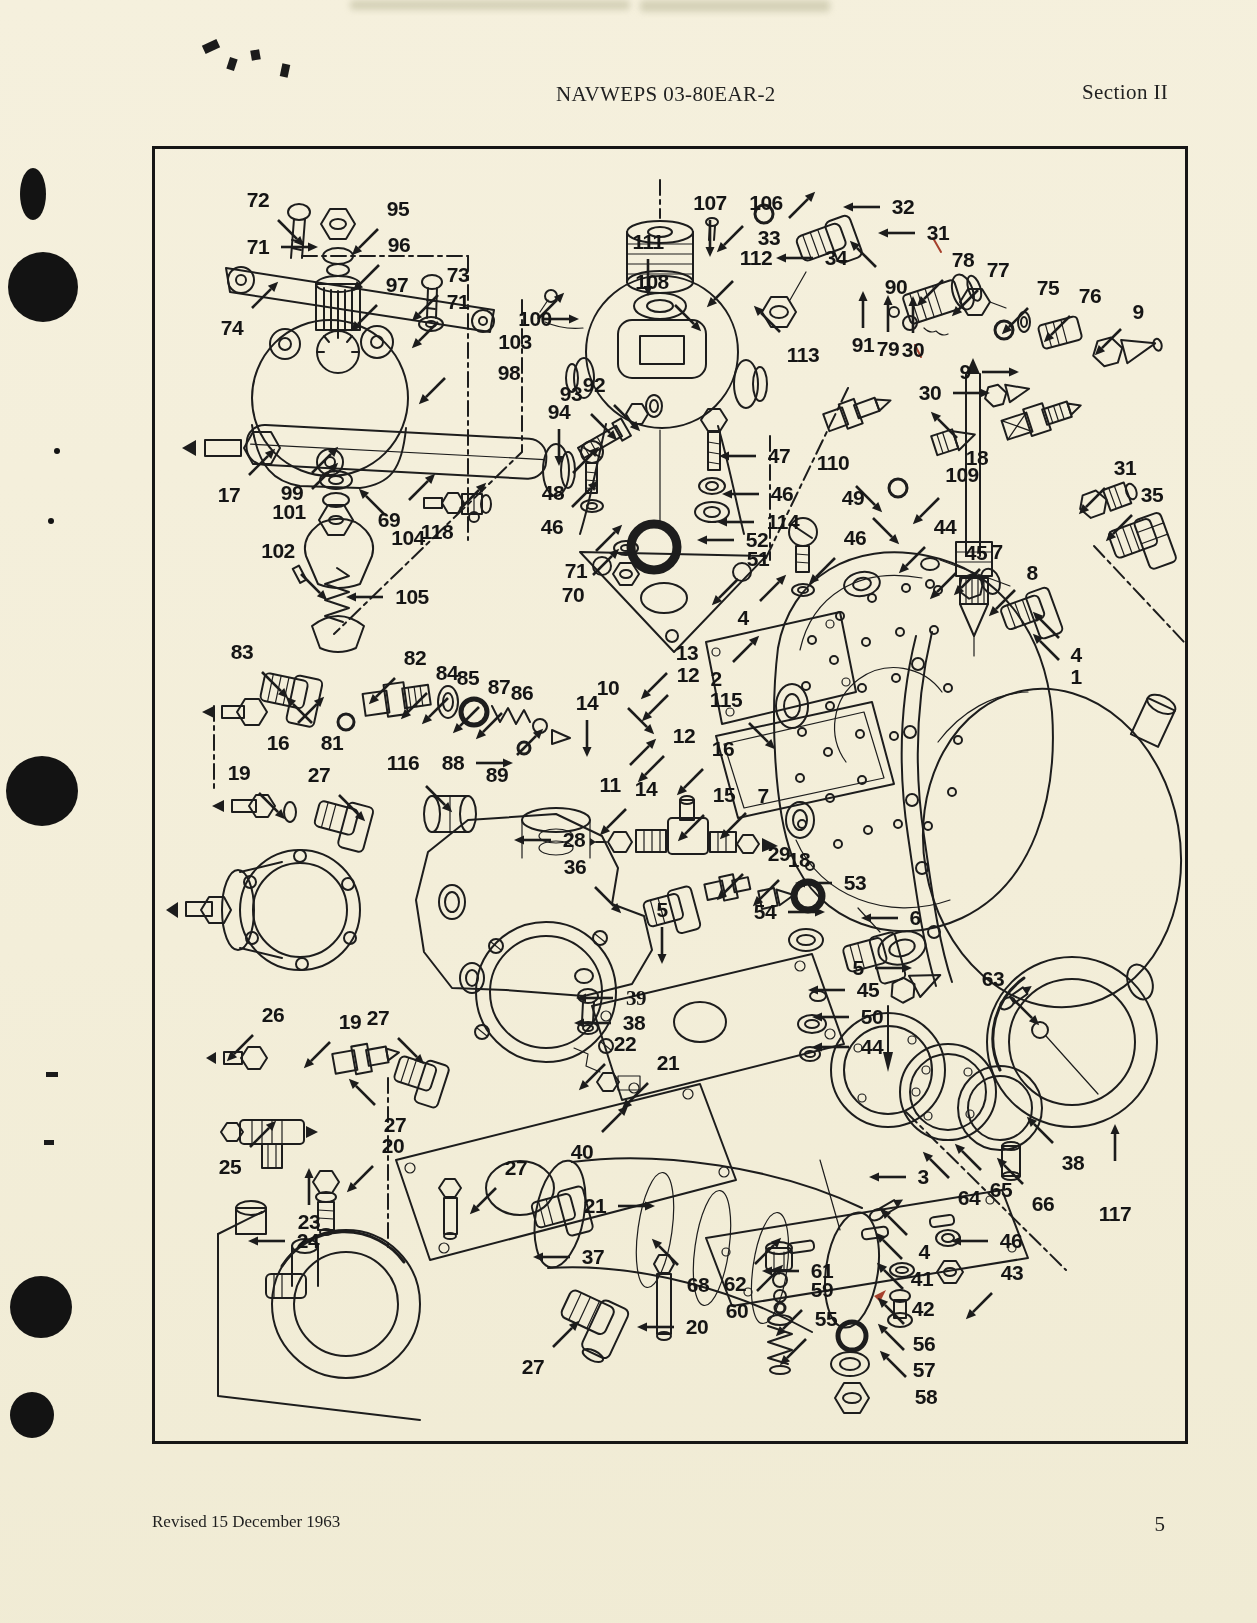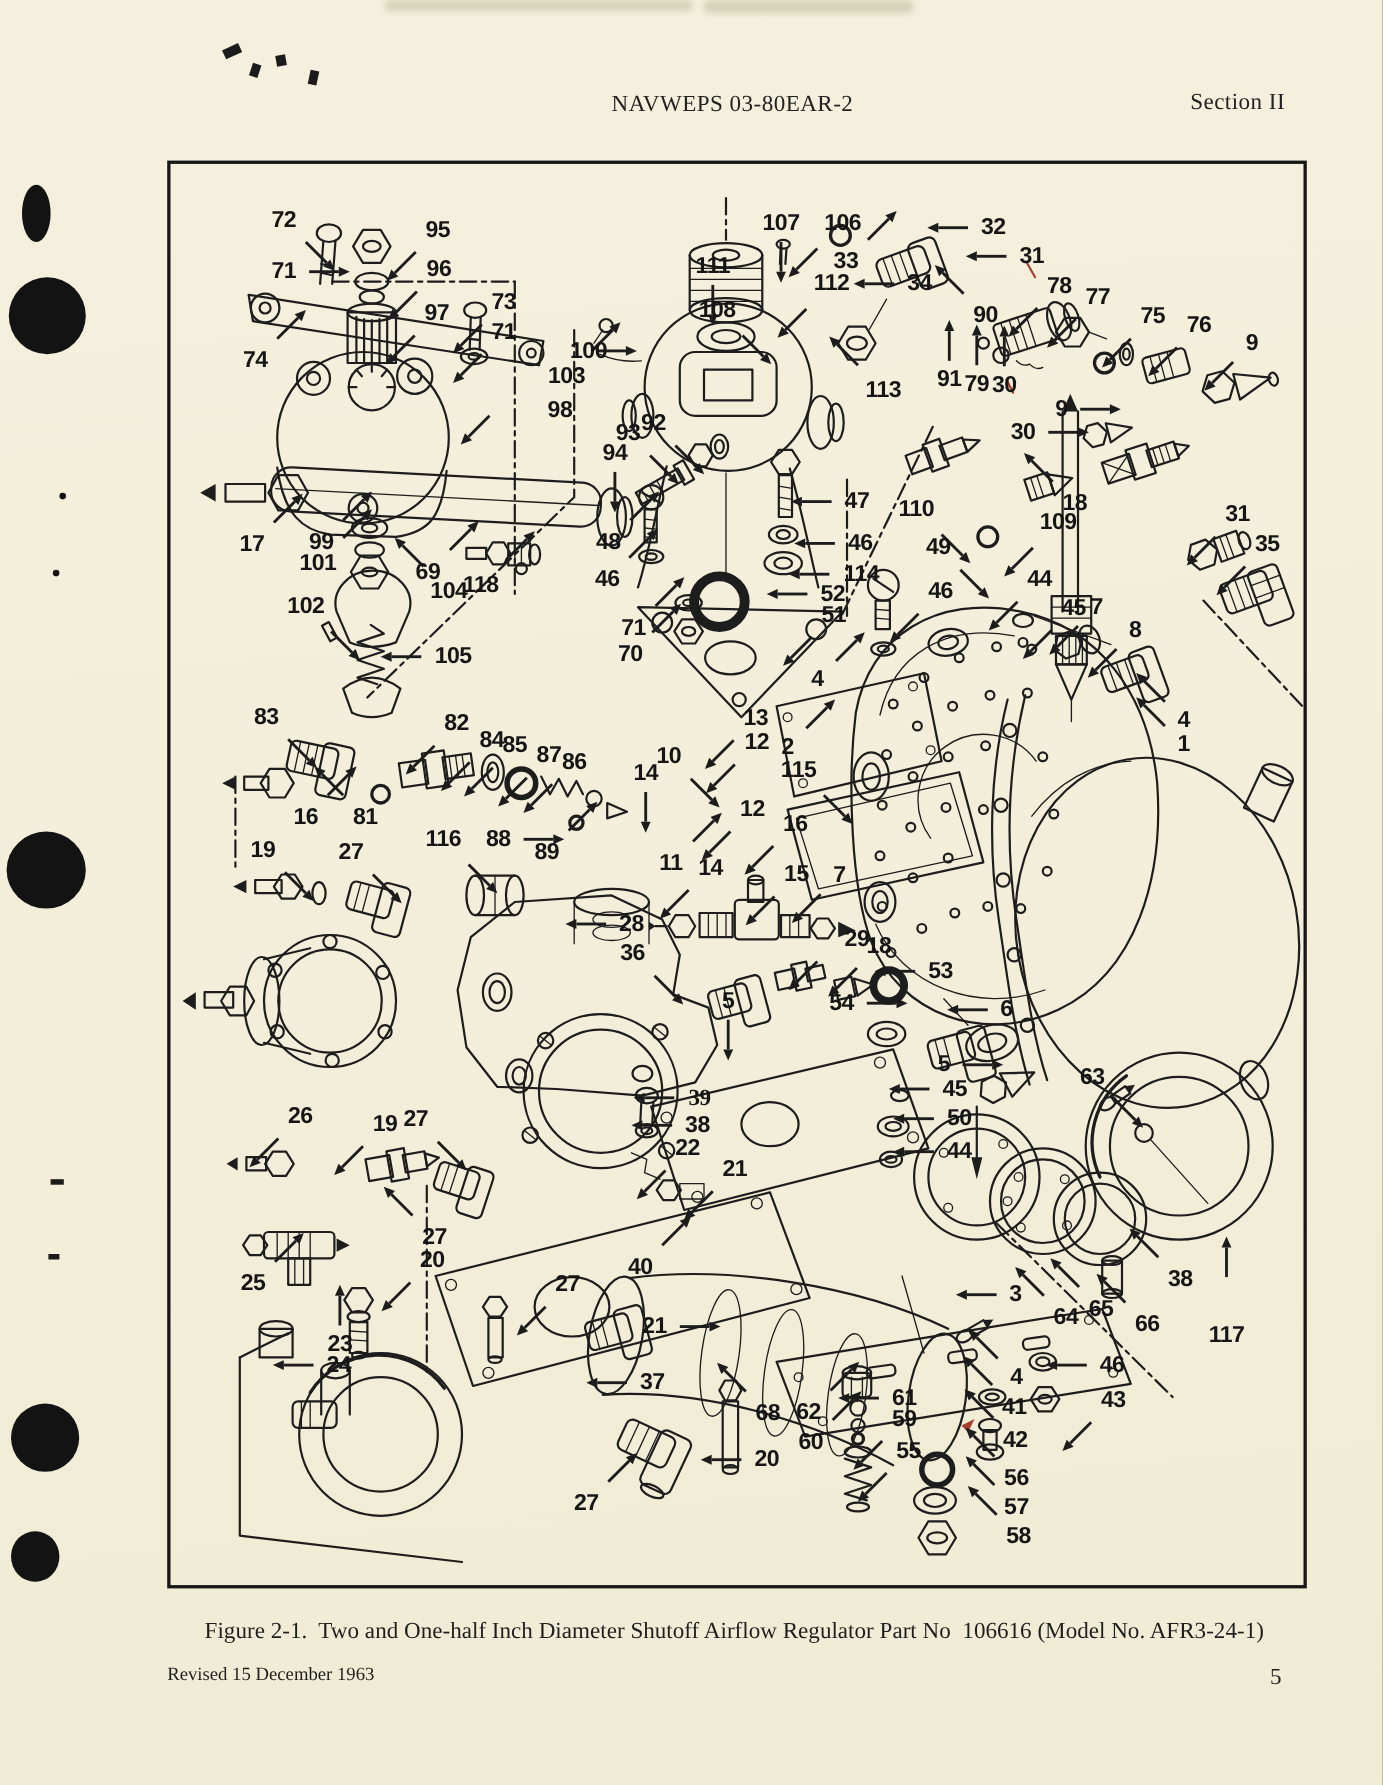--- a/index.html
+++ b/index.html
@@ -1144,7 +1144,6 @@
       <div class="callout" style="left: 926px; top: 1397px;">58</div>
     </div>
 
-  <div id="caption">Figure 2-1.  Two and One-half Inch Diameter Shutoff Airflow Regulator Part No  106616 (Model No. AFR3-24-1)</div>
   <div id="footer-rev">Revised 15 December 1963</div>
   <div id="footer-page">5</div>
 </div>

